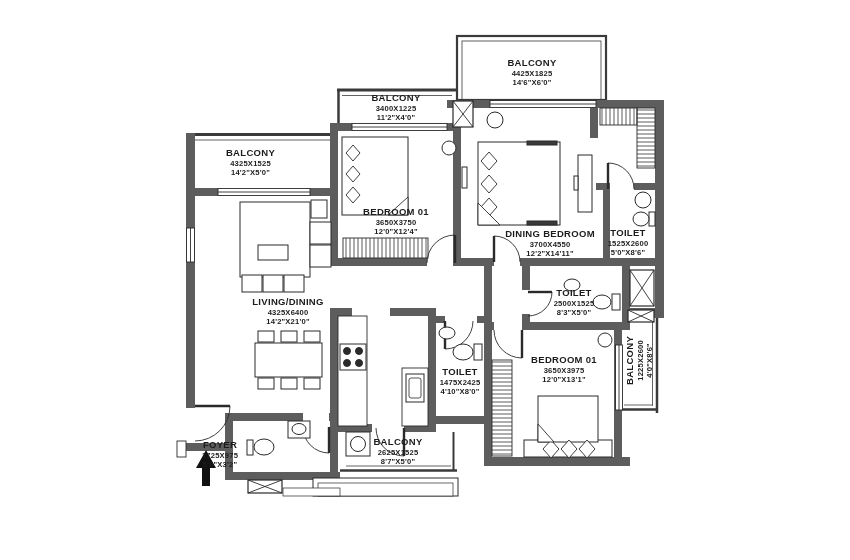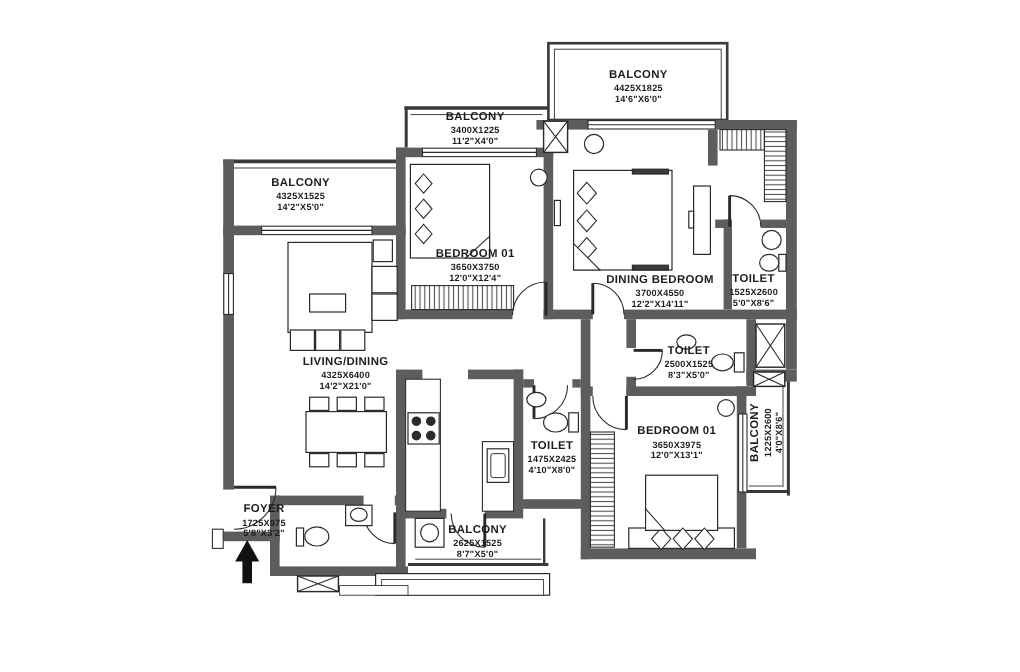--- a/index.html
+++ b/index.html
@@ -367,7 +367,7 @@
     <span class="dim">1225X2600</span>
     <span class="dim">4'0"X8'6"</span>
   </div>
-  <div class="lbl" style="left:186px;top:419px;width:68px">
+  <div class="lbl" style="left:186px;top:439px;width:68px">
     <span class="nm">FOYER</span>
     <span class="dim">1725X975</span>
     <span class="dim">5'8"X3'2"</span>

